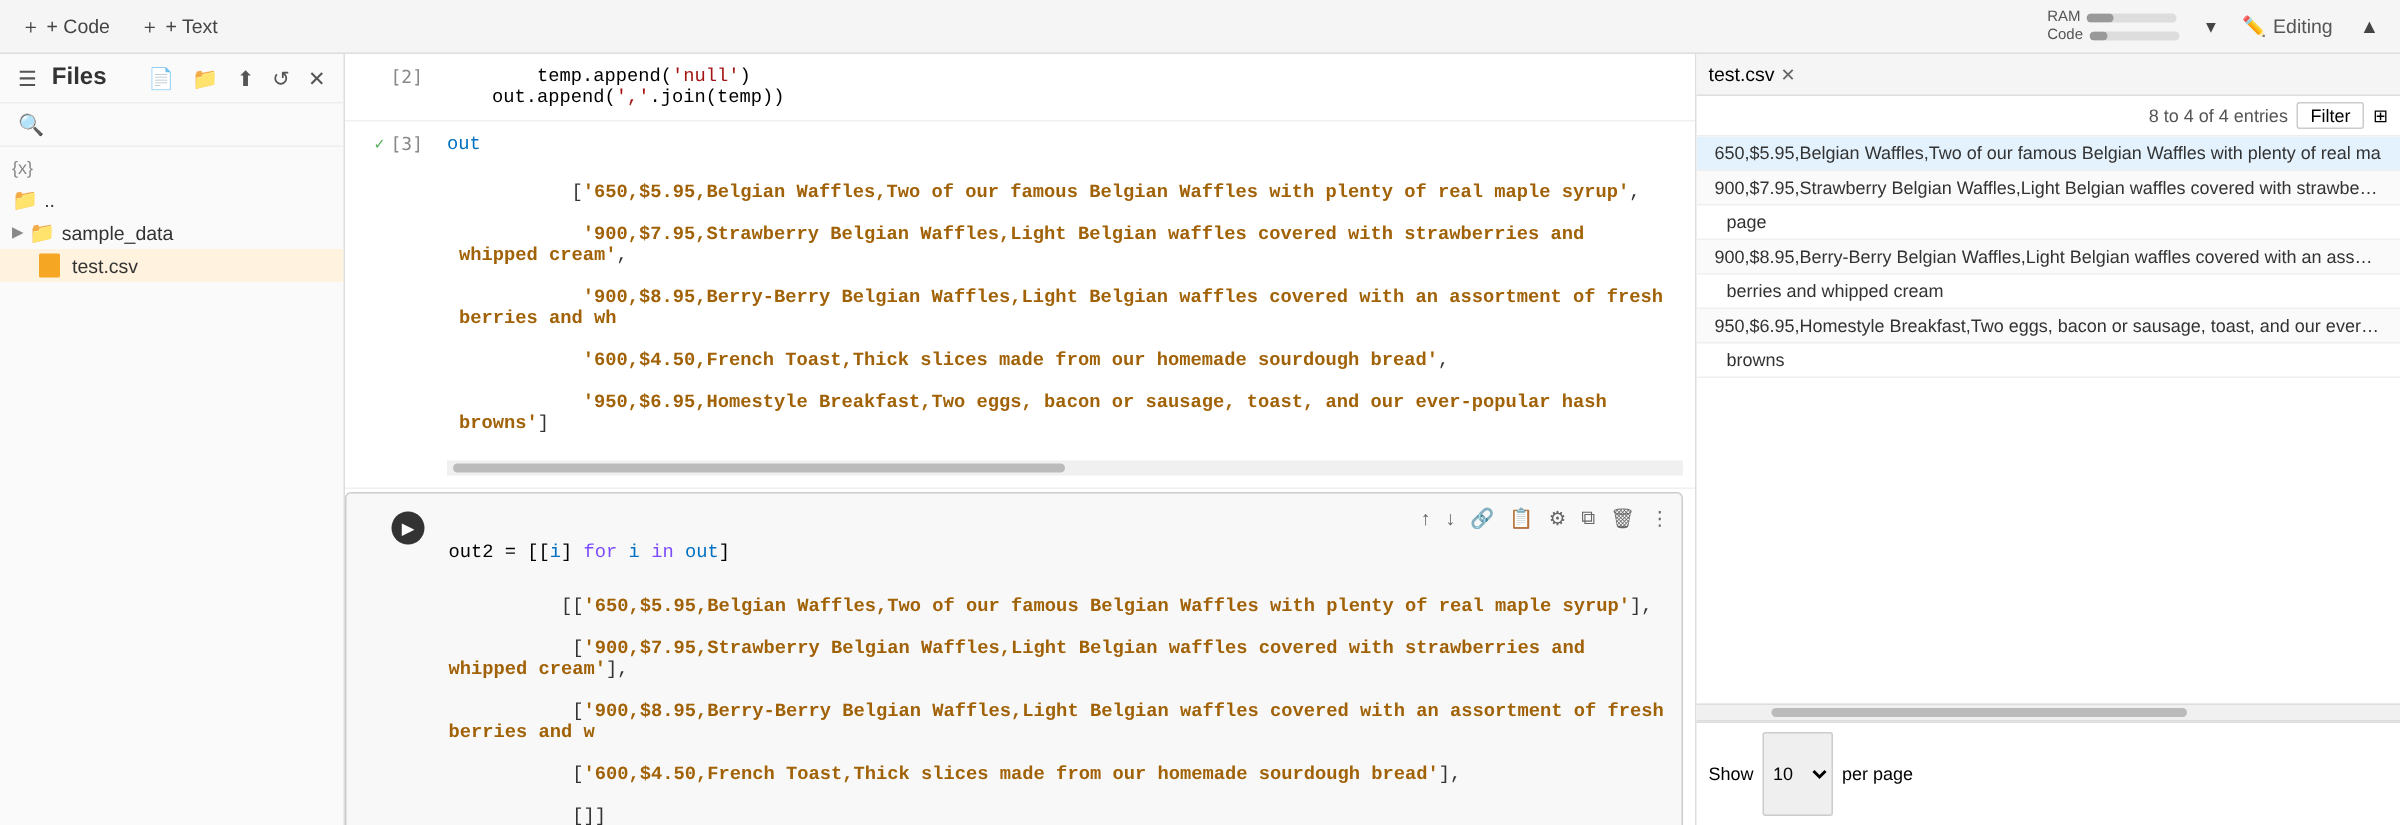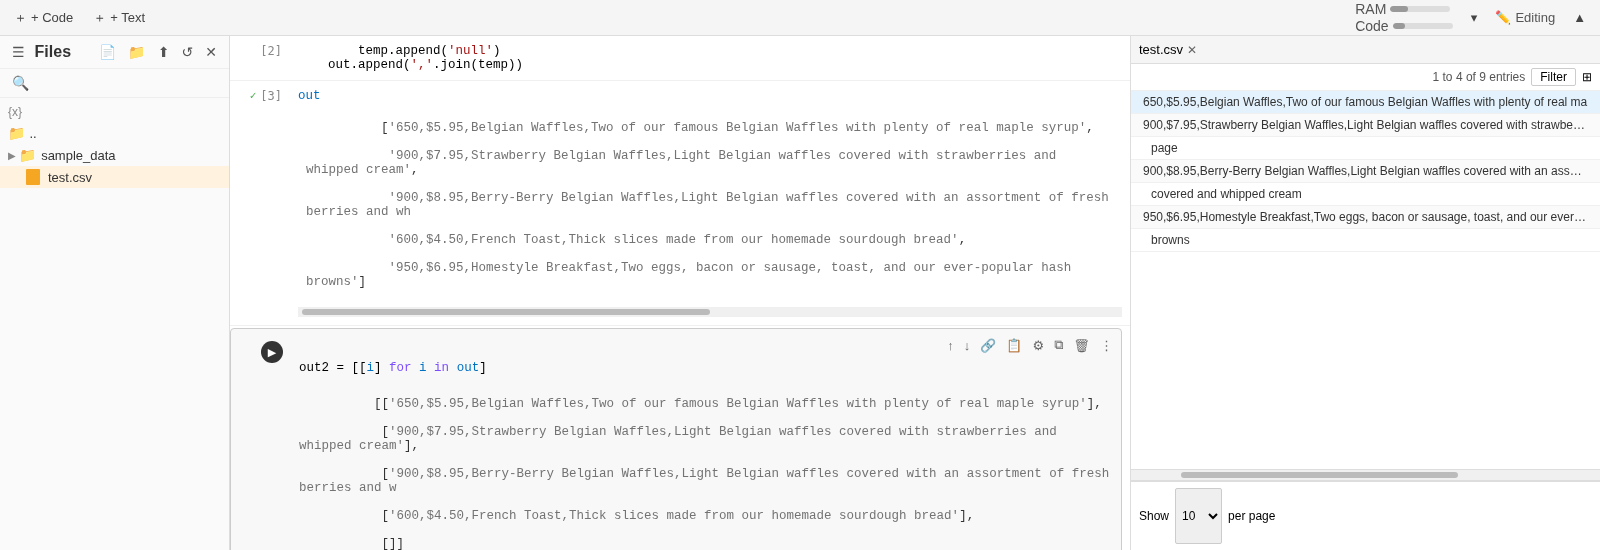--- a/index.html
+++ b/index.html
@@ -13,7 +13,7 @@
     .top-bar-left { display: flex; align-items: center; gap: 8px; }
     .top-bar-btn { background: none; border: none; cursor: pointer; font-size: 13px; color: #444; display: flex; align-items: center; gap: 4px; padding: 2px 6px; }
     .top-bar-right { margin-left: auto; display: flex; align-items: center; gap: 12px; }
-    .ram-disk { display: flex; flex-direction: column; font-size: 14px; color: #555; gap: 1px; }
+    .ram-disk { display: flex; flex-direction: column; font-size: 10px; color: #555; gap: 1px; }
     .ram-disk-row { display: flex; align-items: center; gap: 4px; }
     .progress-bar { width: 60px; height: 6px; background: #ddd; border-radius: 3px; overflow: hidden; }
     .progress-fill { height: 100%; background: #999; border-radius: 3px; }

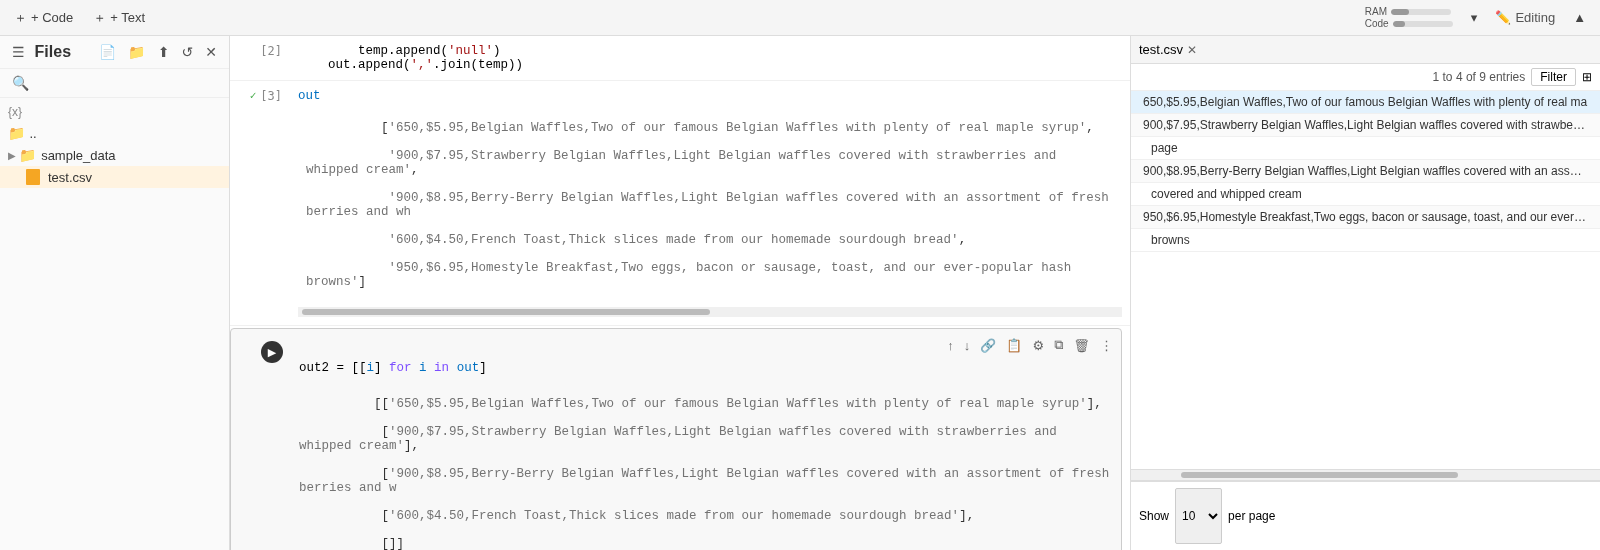--- a/index.html
+++ b/index.html
@@ -222,7 +222,7 @@
       <button class="tab-close">✕</button>
     </div>
     <div class="right-panel-info">
-      <span>1 to 4 of 9 entries</span>
+      <span>8 to 4 of 4 entries</span>
       <button class="filter-btn">Filter</button>
       <button class="col-btn">⊞</button>
     </div>

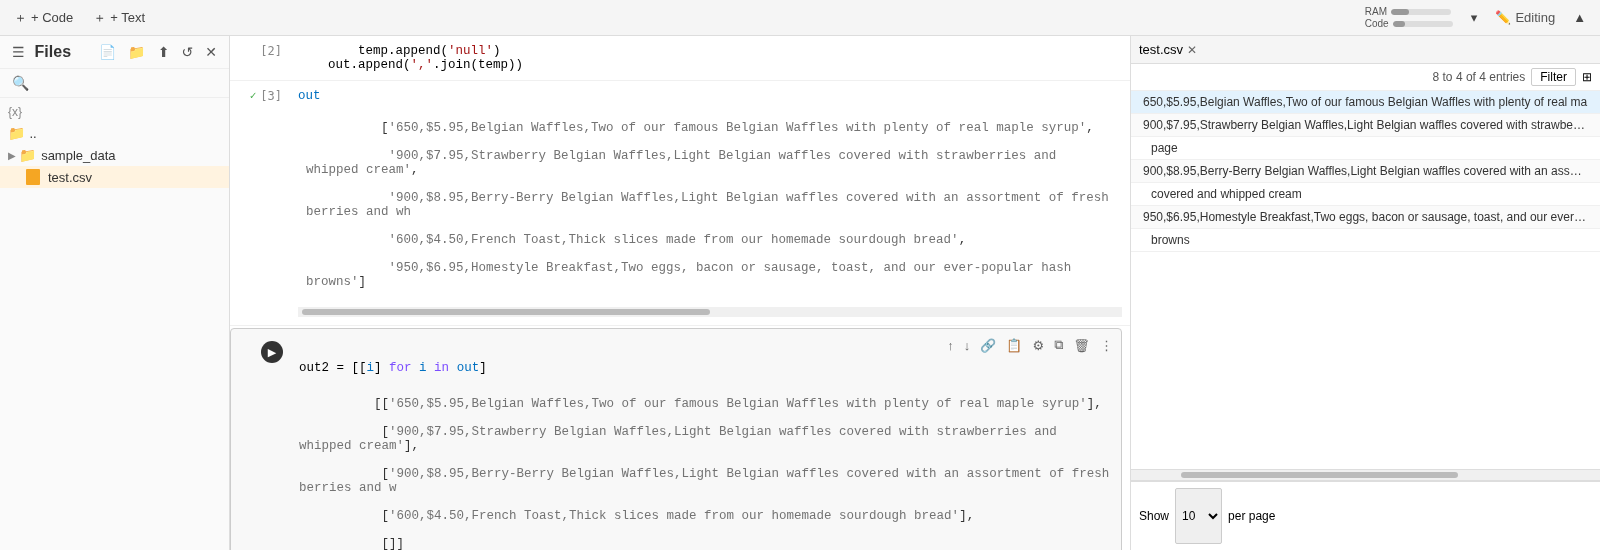--- a/index.html
+++ b/index.html
@@ -47,7 +47,7 @@
     
     .kw { color: #7c4dff; }
     .str { color: #a31515; }
-    .output-str { color: #737373; }
+    .output-str { color: #a16207; font-weight: bold; }
 
     
     .cell-toolbar { display: flex; align-items: center; gap: 2px; padding: 2px 4px; justify-content: flex-end; }

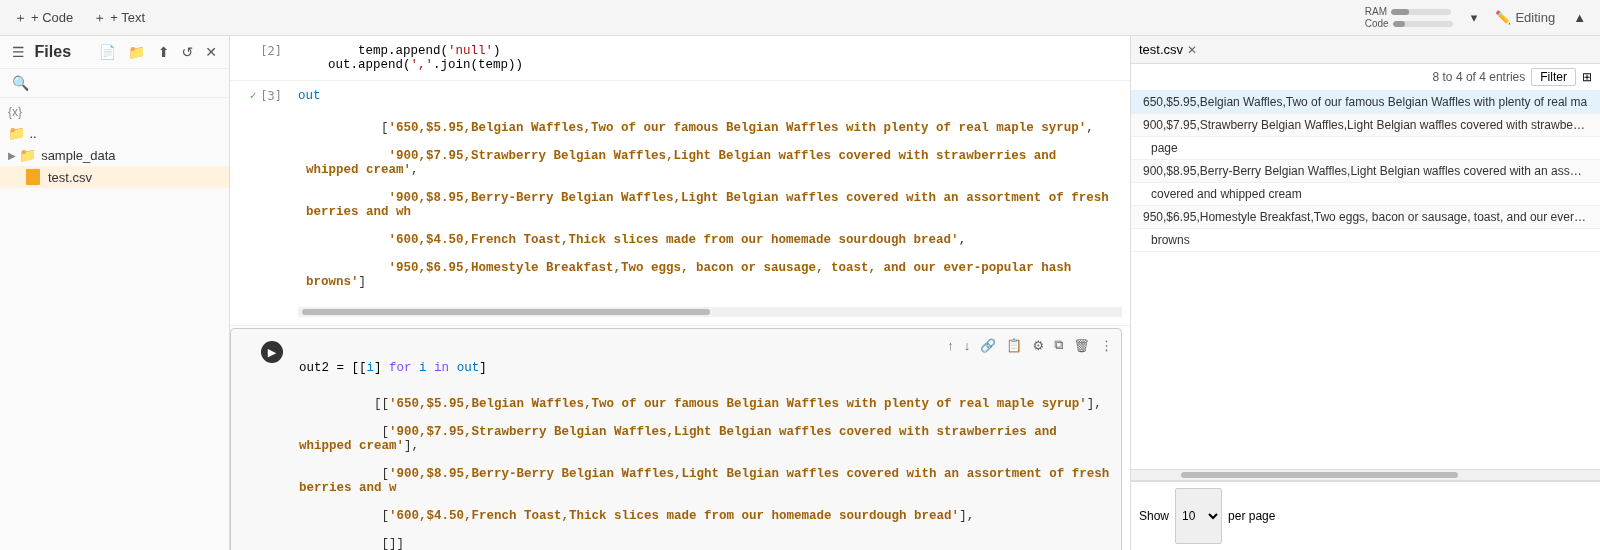--- a/index.html
+++ b/index.html
@@ -231,7 +231,7 @@
       <div class="data-row">900,$7.95,Strawberry Belgian Waffles,Light Belgian waffles covered with strawberries and</div>
       <div class="data-row" style="padding-left:20px;">page</div>
       <div class="data-row">900,$8.95,Berry-Berry Belgian Waffles,Light Belgian waffles covered with an assortment o</div>
-      <div class="data-row" style="padding-left:20px;">covered and whipped cream</div>
+      <div class="data-row" style="padding-left:20px;">berries and whipped cream</div>
       <div class="data-row">950,$6.95,Homestyle Breakfast,Two eggs, bacon or sausage, toast, and our ever-popular</div>
       <div class="data-row" style="padding-left:20px;">browns</div>
     </div>

